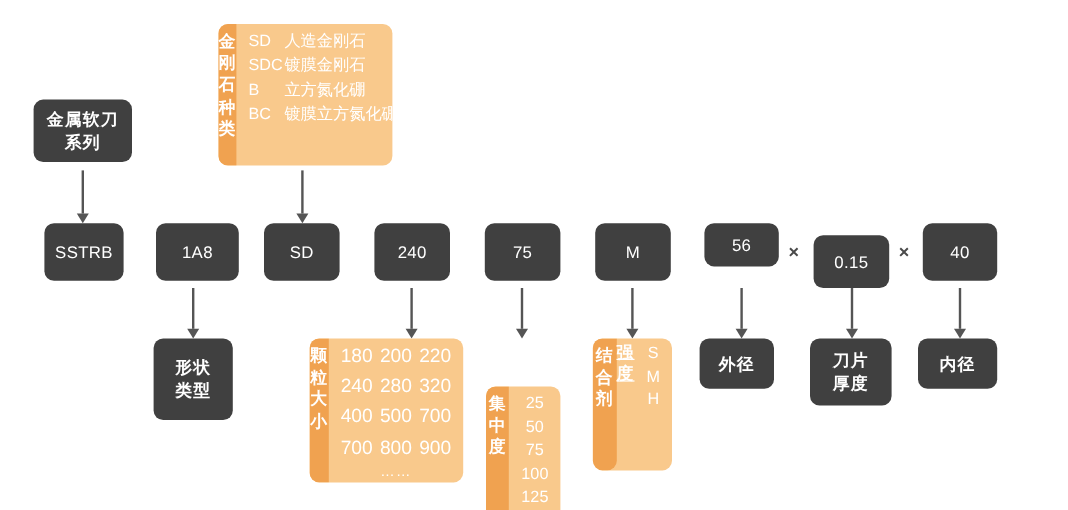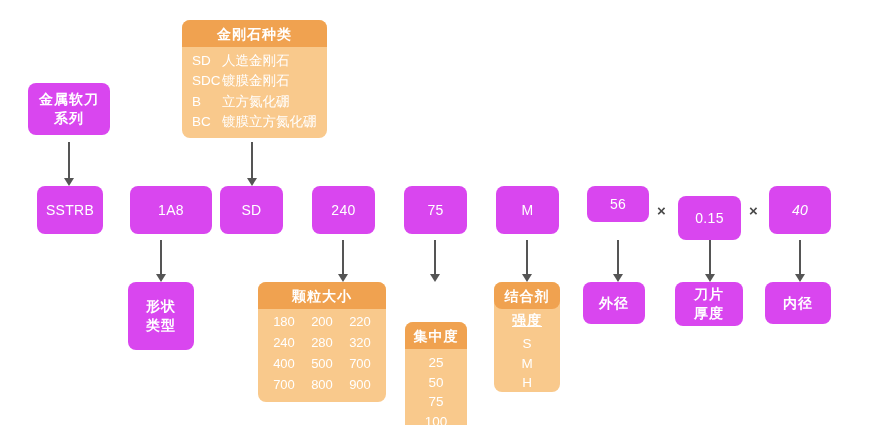--- a/index.html
+++ b/index.html
@@ -59,7 +59,7 @@
     background: #f9c98c;
     overflow: hidden;
     display: flex;
-    flex-direction: column;
+    flex-direction: row;
   }
   .panel-head {
     background: #f0a250;

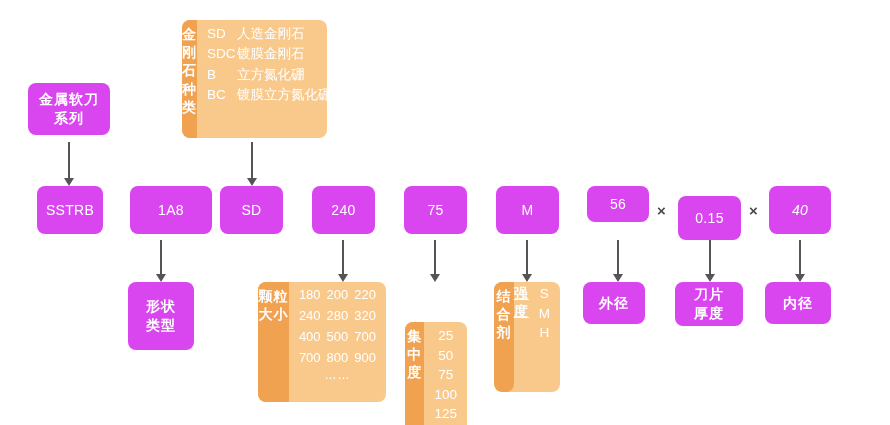--- a/index.html
+++ b/index.html
@@ -26,7 +26,7 @@
     position: absolute;
     box-sizing: border-box;
     border-radius: 8px;
-    background: #d946ef;
+    background: #404040;
     color: #ffffff;
     display: flex;
     flex-direction: column;

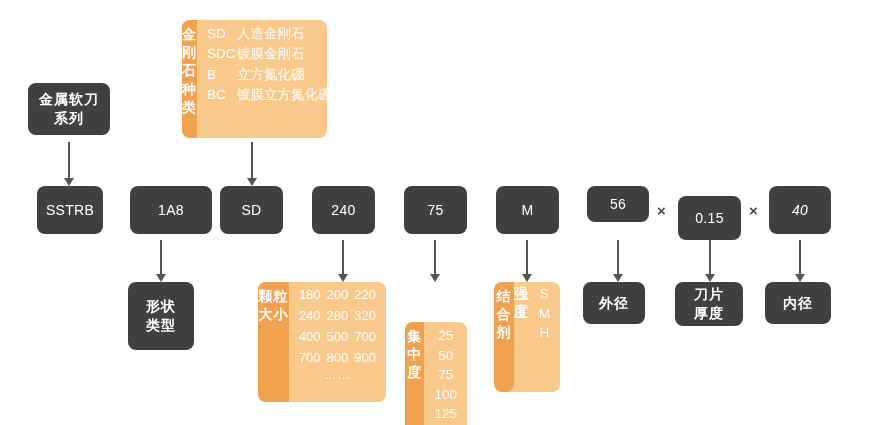--- a/index.html
+++ b/index.html
@@ -204,7 +204,7 @@
   <div class="box code-cell" style="left:37px; top:186px; width:66px; height:48px;">
     <span>SSTRB</span>
   </div>
-  <div class="box code-cell" style="left:130px; top:186px; width:82px; height:48px;">
+  <div class="box code-cell" style="left:130px; top:186px; width:69px; height:48px;">
     <span>1A8</span>
   </div>
   <div class="box code-cell" style="left:220px; top:186px; width:63px; height:48px;">

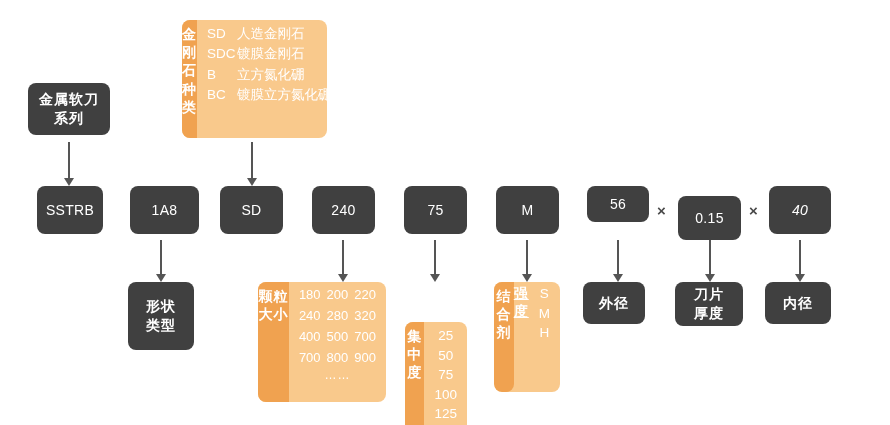--- a/index.html
+++ b/index.html
@@ -227,7 +227,7 @@
     <span>0.15</span>
   </div>
   <div class="times" style="left:749px; top:203px;">×</div>
-  <div class="box code-cell" style="left:769px; top:186px; width:62px; height:48px;font-style:italic;">
+  <div class="box code-cell" style="left:769px; top:186px; width:62px; height:48px;">
     <span>40</span>
   </div>
 

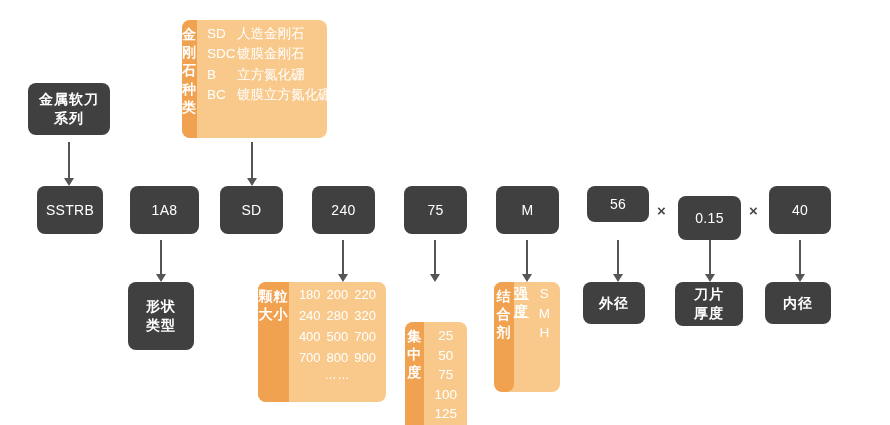--- a/index.html
+++ b/index.html
@@ -114,7 +114,7 @@
     row-gap: 2px;
     column-gap: 6px;
     justify-items: center;
-    font-size: 13px;
+    font-size: 16px;
     line-height: 1.45;
   }
   .dots {

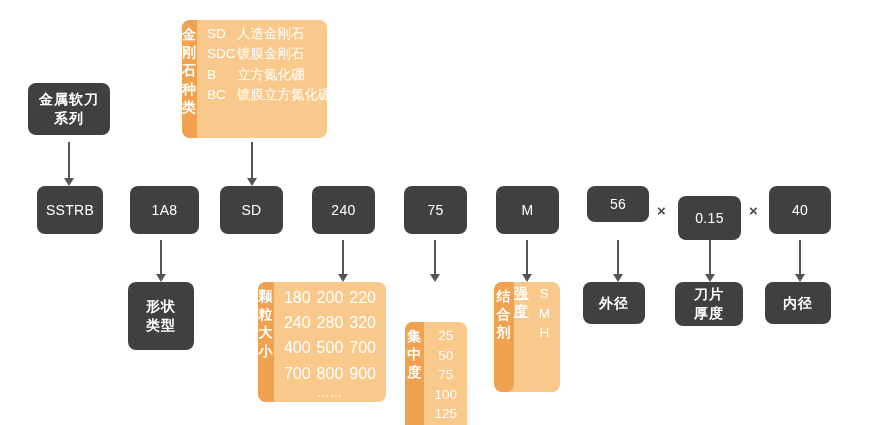--- a/index.html
+++ b/index.html
@@ -311,7 +311,7 @@
     <span class="ln">外径</span>
   </div>
 
-  <div class="box label-box" style="left:675px; top:282px; width:68px; height:44px;justify-content:center;">
+  <div class="box label-box" style="left:675px; top:282px; width:68px; height:56px;justify-content:center;">
     <span class="ln">刀片</span>
     <span class="ln">厚度</span>
   </div>

